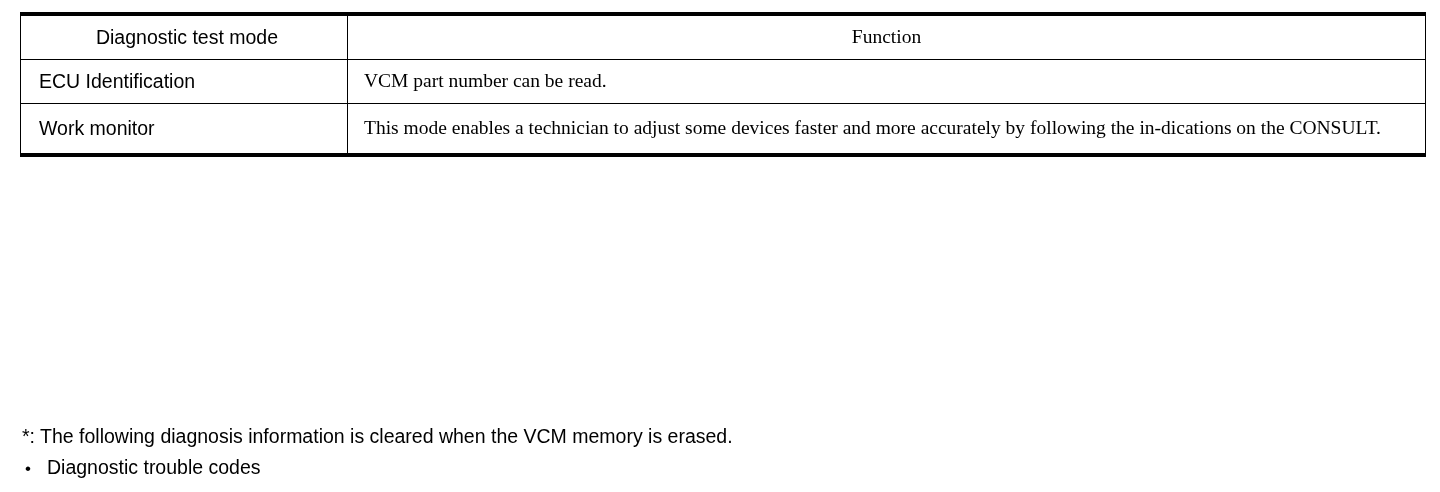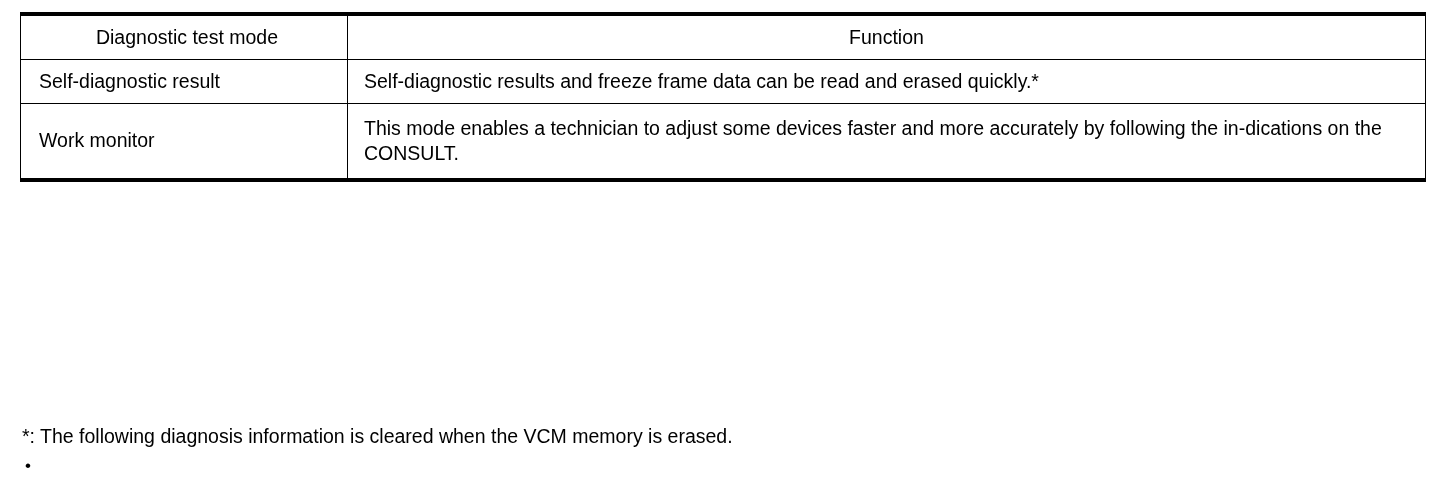--- a/index.html
+++ b/index.html
@@ -79,7 +79,7 @@
   .row-2line .cell-inner { padding-top: 12px; padding-bottom: 12px; }
 
   .mode-cell .cell-inner { padding-left: 18px; }
-  .func-cell .cell-inner { padding-left: 16px; padding-right: 16px; }
+  .func-cell .cell-inner { padding-left: 16px; padding-right: 16px; font-family: Liberation Serif, serif; }
 
   
   .footnotes {

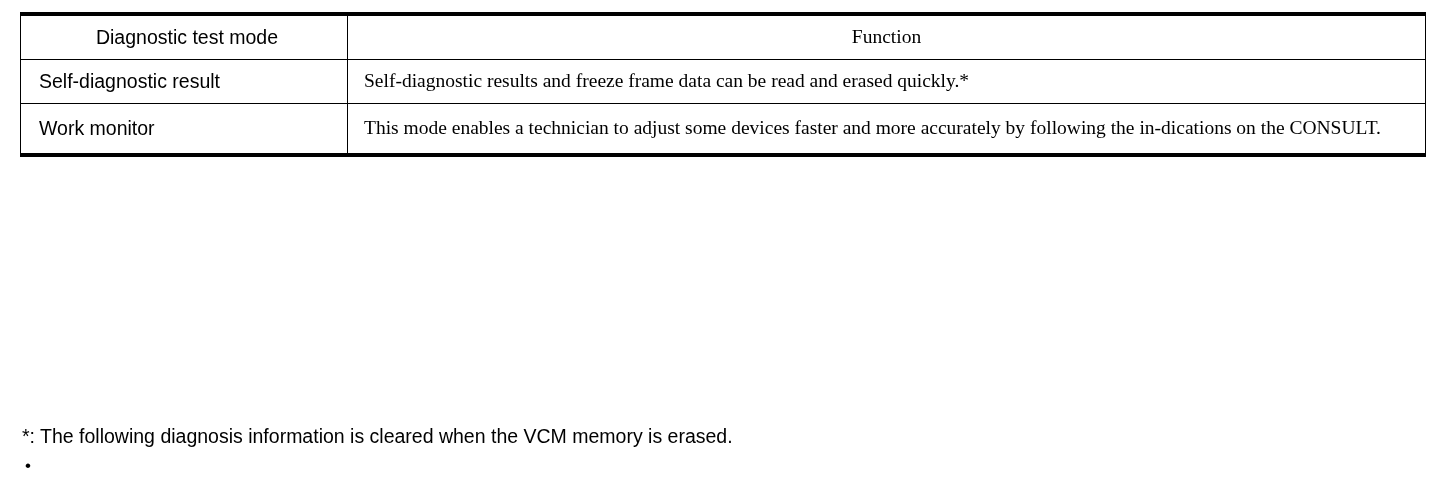--- a/index.html
+++ b/index.html
@@ -133,6 +133,14 @@
     </thead>
     <tbody>
 
+      <tr class="row-1line">
+        <td class="mode-cell">
+          <div class="cell-inner">ECU Identification</div>
+        </td>
+        <td class="func-cell">
+          <div class="cell-inner">VCM part number can be read.</div>
+        </td>
+      </tr>
 
       <tr class="row-1line">
         <td class="mode-cell">

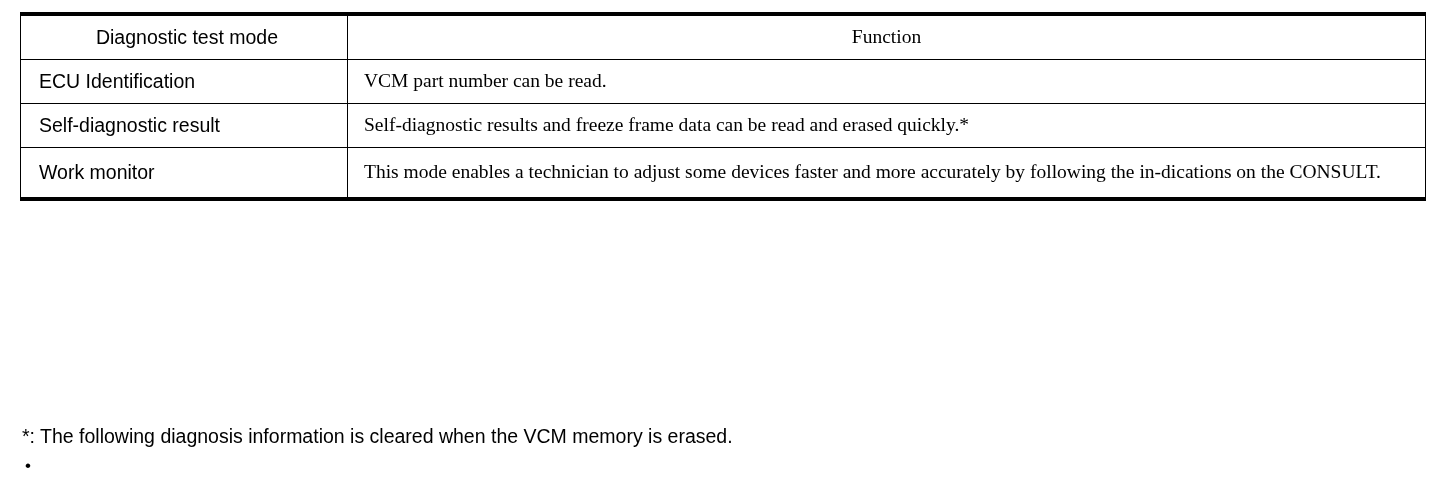--- a/index.html
+++ b/index.html
@@ -142,14 +142,6 @@
         </td>
       </tr>
 
-      <tr class="row-1line">
-        <td class="mode-cell">
-          <div class="cell-inner">Self-diagnostic result</div>
-        </td>
-        <td class="func-cell">
-          <div class="cell-inner">Self-diagnostic results and freeze frame data can be read and erased quickly.*</div>
-        </td>
-      </tr>
 
 
 

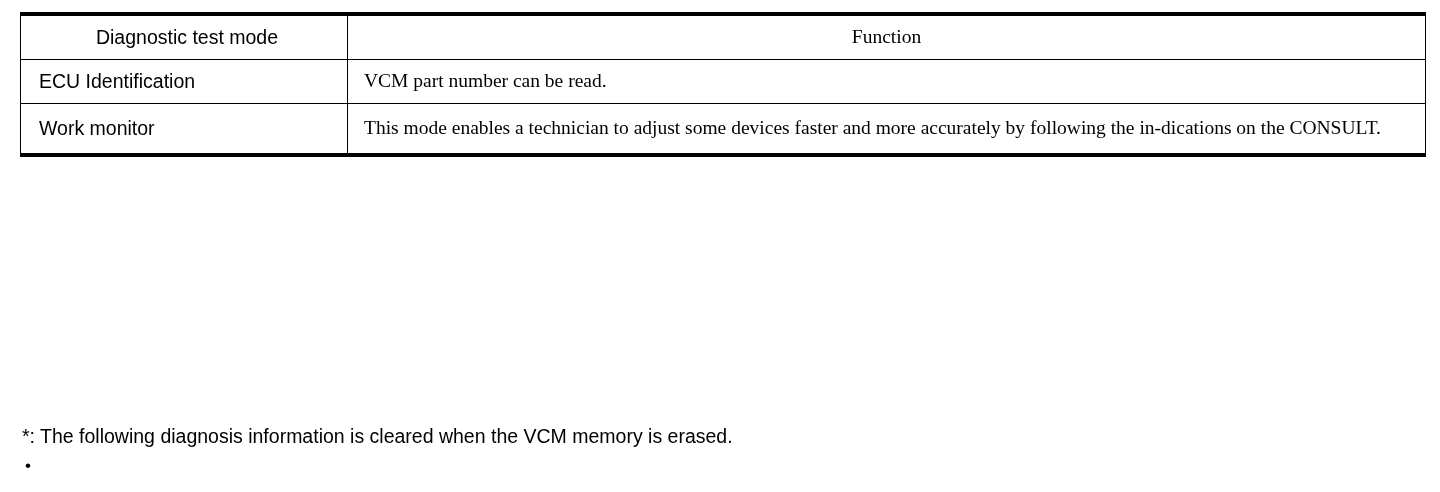--- a/index.html
+++ b/index.html
@@ -163,6 +163,7 @@
 
     <div class="bullet-line">
       <span class="bullet-mark">•</span>
+      <span class="bullet-text">Diagnostic trouble codes</span>
     </div>
 
     <div class="bullet-line">

